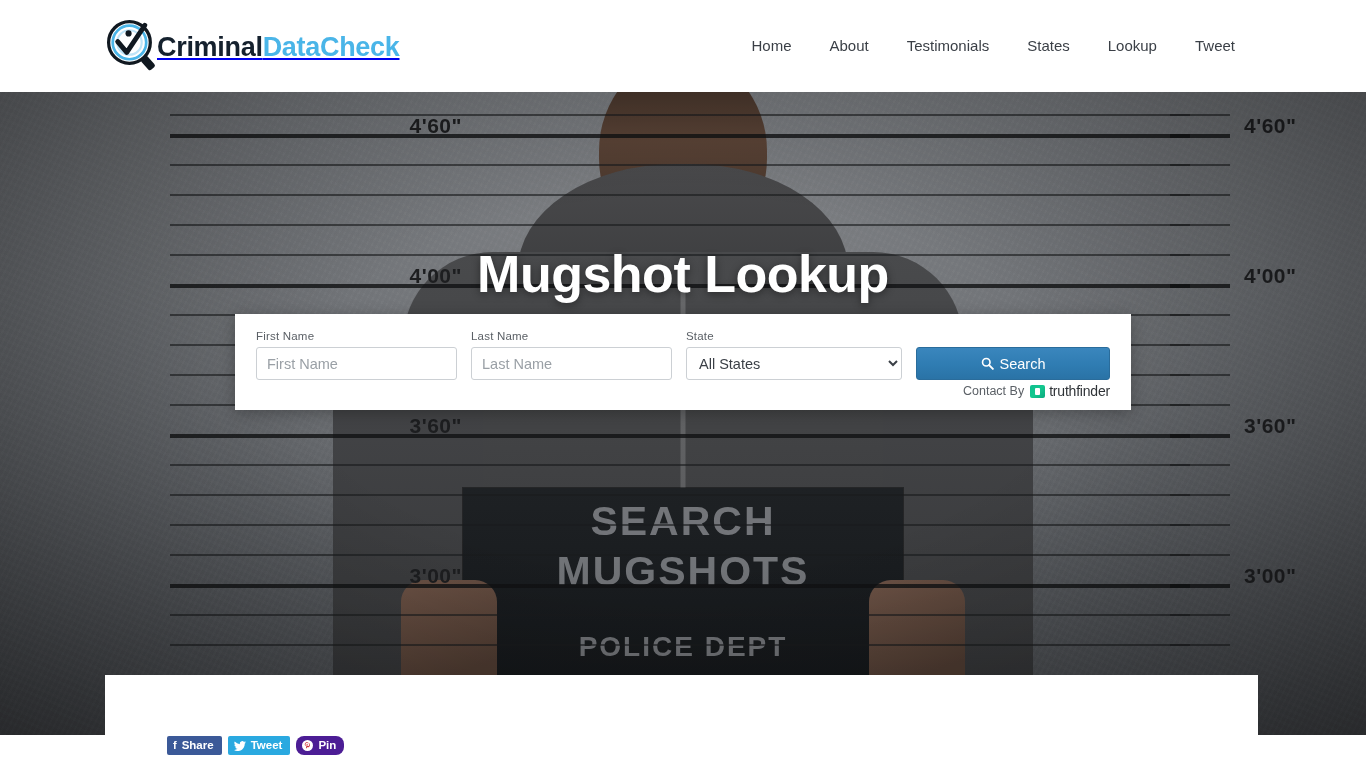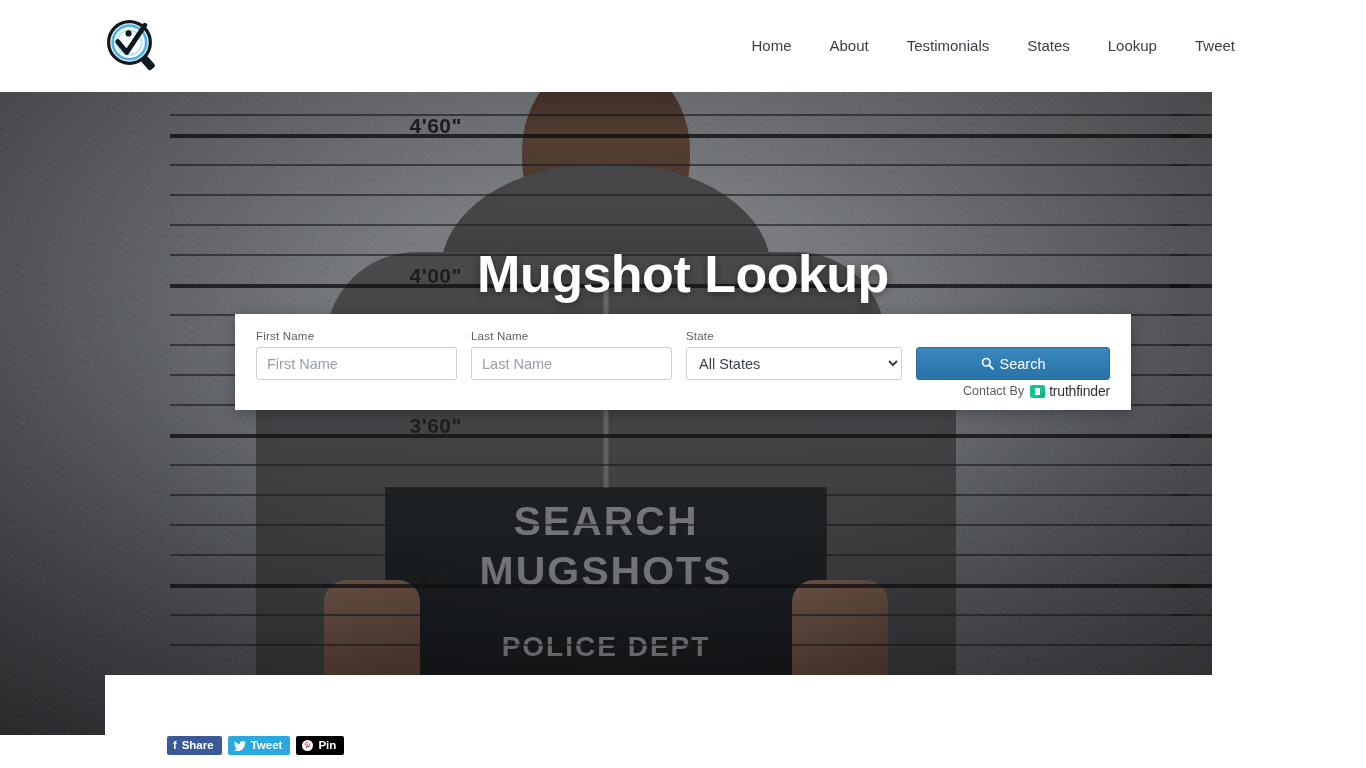--- a/index.html
+++ b/index.html
@@ -278,6 +278,9 @@
       <path d="M14 26 L24 38 L44 8" fill="none" stroke="#101820" stroke-width="5.4" stroke-linecap="round" stroke-linejoin="round"></path>
       <rect x="43" y="42" width="9" height="16" rx="2.5" transform="rotate(-42 47 50)" fill="#101820"></rect>
     </svg>
+    <span class="logo-text">
+      <span class="lt-dark">Criminal</span><span class="lt-blue">DataCheck</span>
+    </span>
   </a>
 
   <nav class="main-nav">

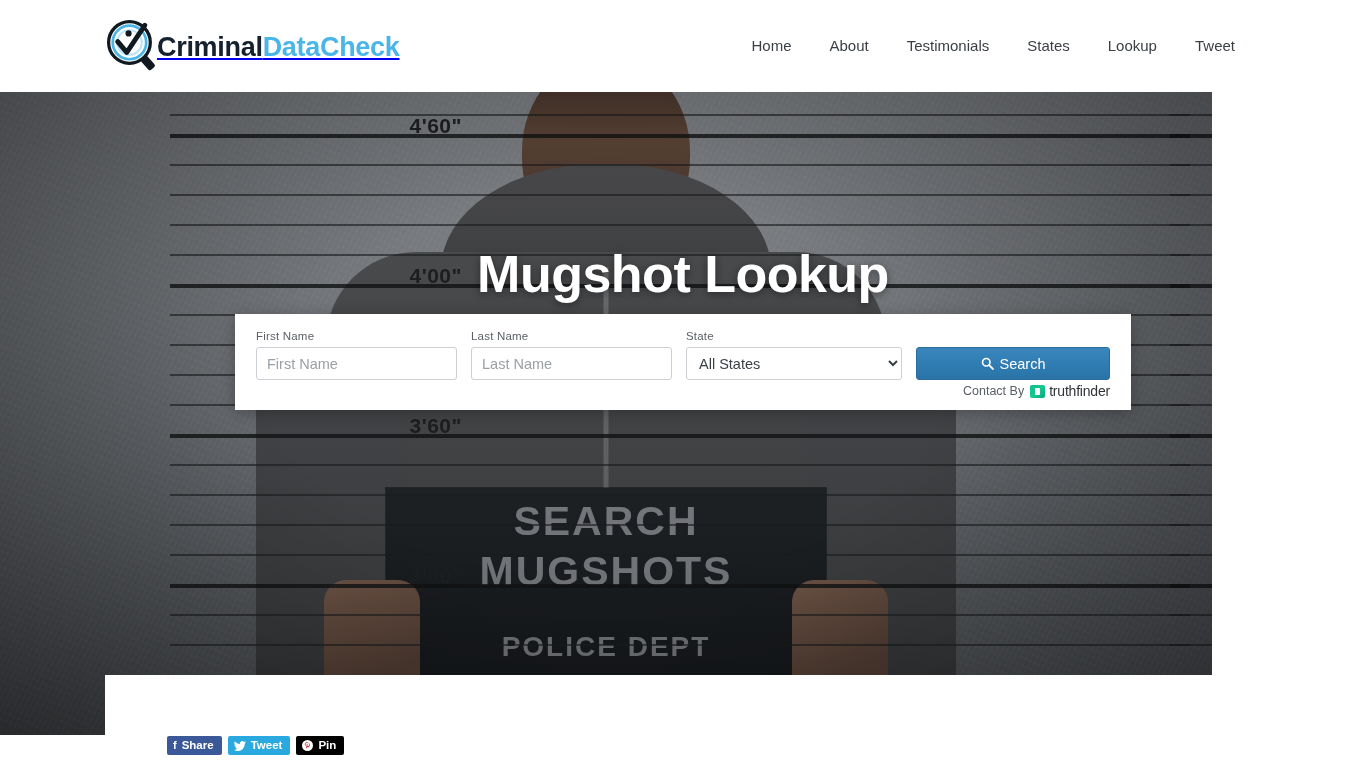--- a/index.html
+++ b/index.html
@@ -44,7 +44,7 @@
   
   .hero {
     position: absolute; top: 92px; left: 0;
-    width: 1212px; height: 643px;
+    width: 1366px; height: 643px;
     overflow: hidden;
     background: #575a5e;
   }

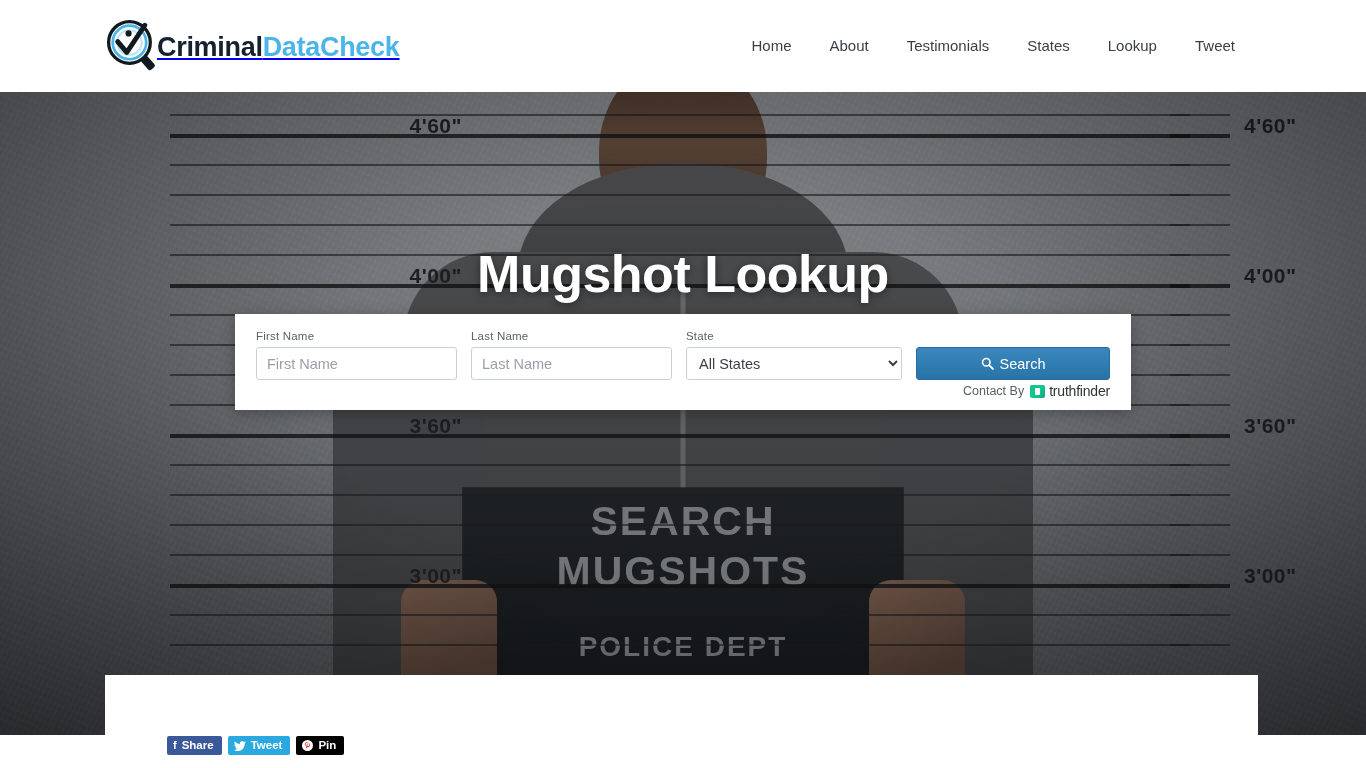--- a/index.html
+++ b/index.html
@@ -258,7 +258,7 @@
   }
   .share-fb { background: #3b5998; }
   .share-tw { background: #2aa9e0; }
-  .share-pi { background: #000000; }
+  .share-pi { background: #4c1d95; border-radius: 8px; }
   .share-ic { font-size: 11px; font-weight: bold; }
   .pg-bottom-fill {
     position: absolute; left: 0; top: 735px; width: 1366px; height: 33px;

